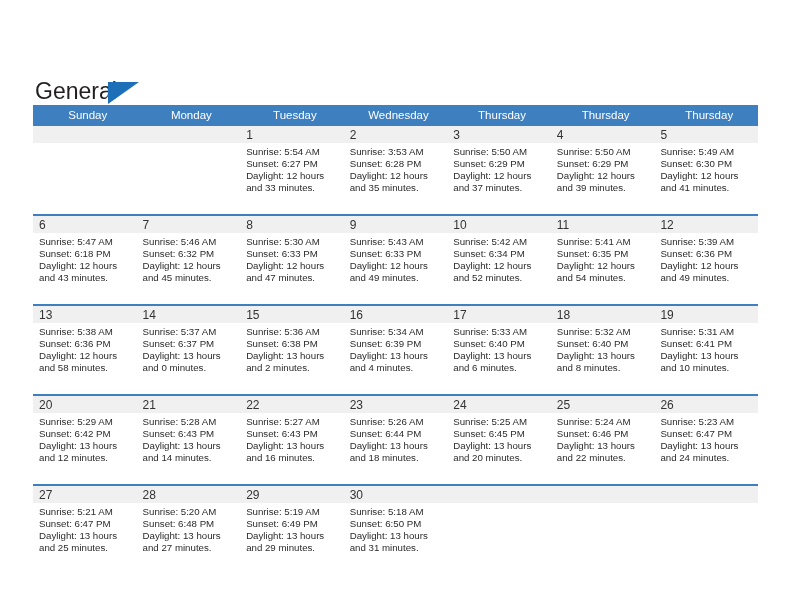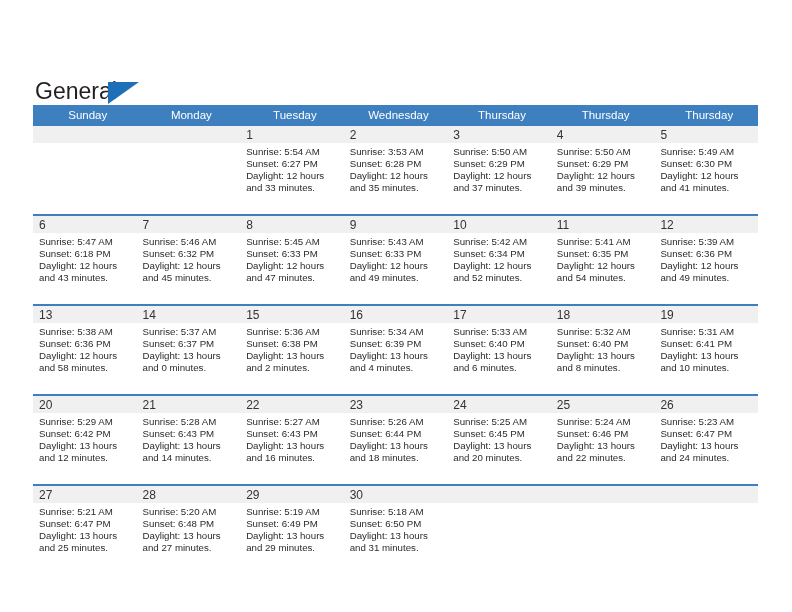--- a/index.html
+++ b/index.html
@@ -274,7 +274,7 @@
             <div class="cell">
               <div class="daynum">8</div>
               <div class="details">
-                <div>Sunrise: 5:45 AM</div>
+                <div>Sunrise: 5:30 AM</div>
                 <div>Sunset: 6:33 PM</div>
                 <div>Daylight: 12 hours</div>
                 <div>and 47 minutes.</div>

